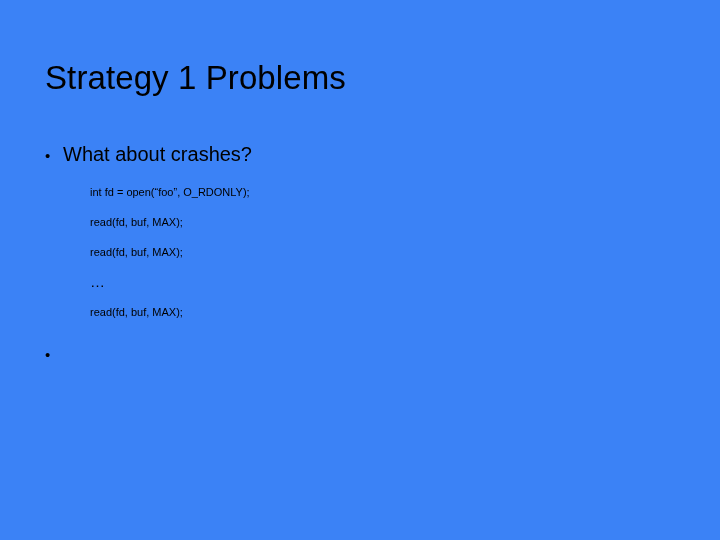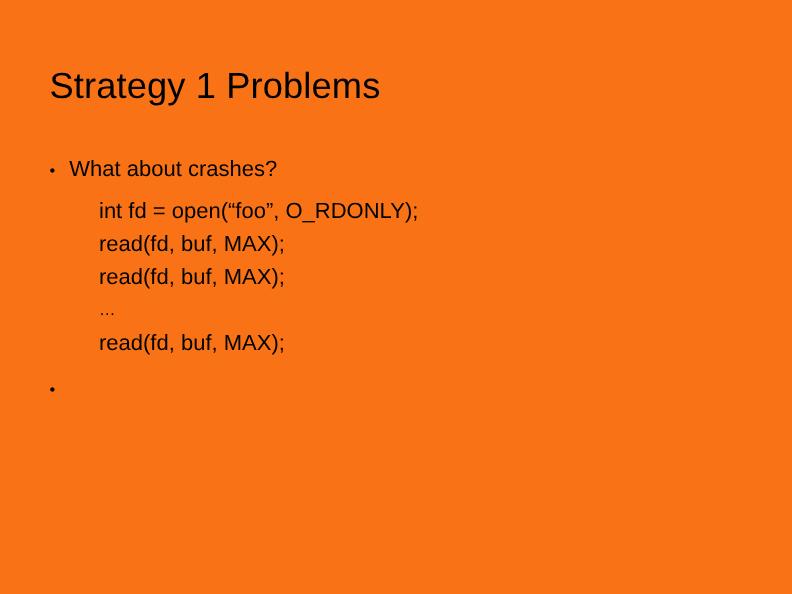--- a/index.html
+++ b/index.html
@@ -18,7 +18,7 @@
     position: relative;
     width: 720px;
     height: 540px;
-    background: #f97316;
+    background: #3b82f6;
     overflow: hidden;
   }
   .slide-title {

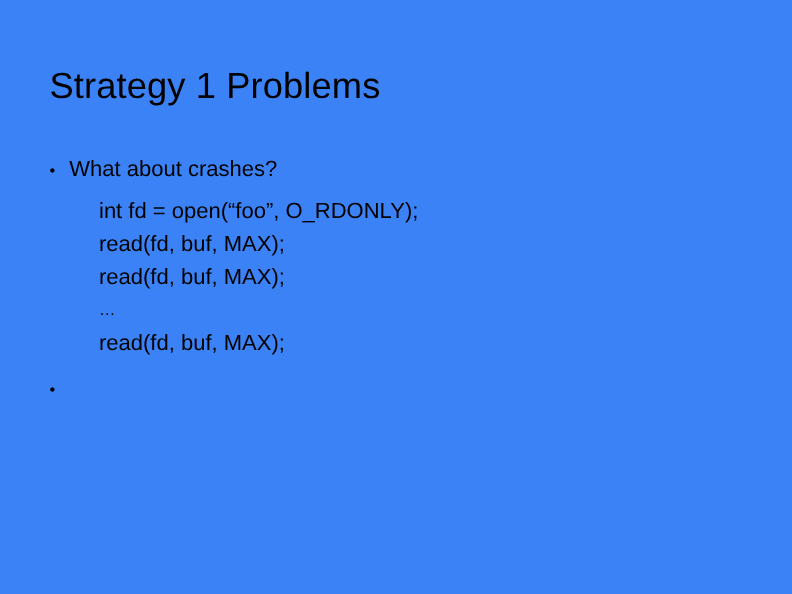--- a/index.html
+++ b/index.html
@@ -69,7 +69,7 @@
     margin-left: 45px;
   }
   .code-line {
-    font-size: 20px;
+    font-size: 11px;
     line-height: 30px;
     color: #000000;
     white-space: pre;

